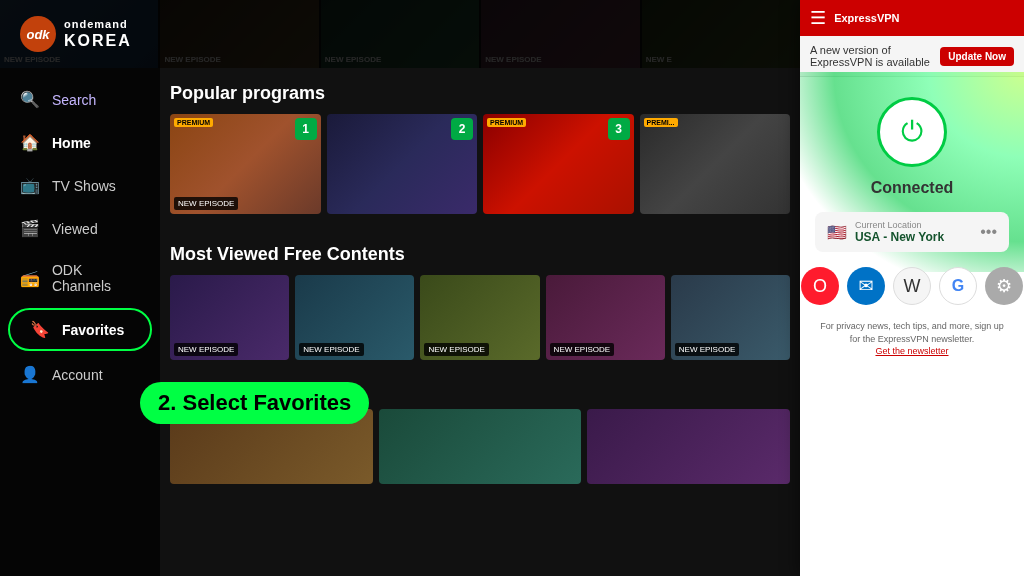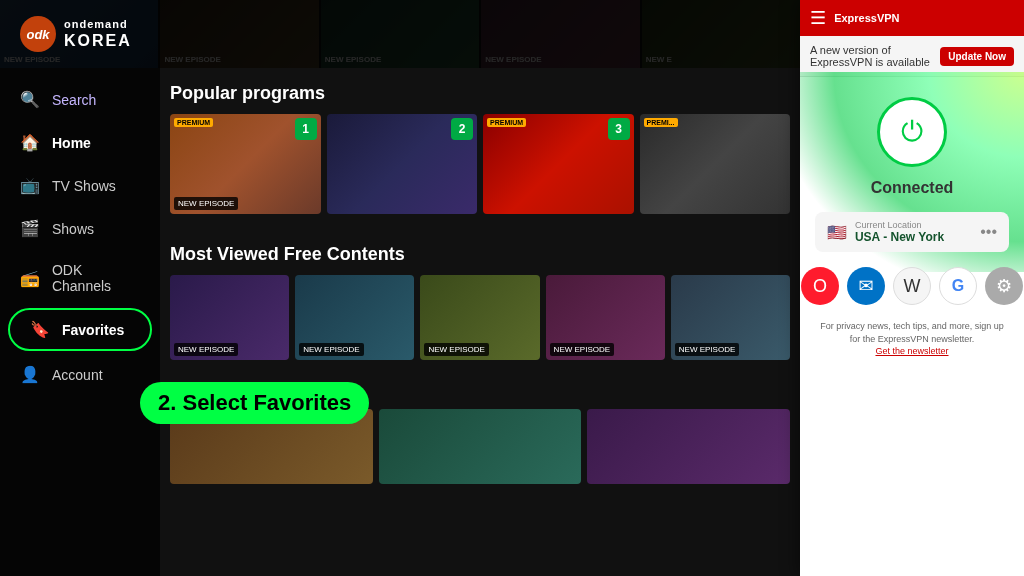--- a/index.html
+++ b/index.html
@@ -436,7 +436,7 @@
     </div>
     <div class="sidebar-item">
       <span class="icon">🎬</span>
-      <span>Shows</span>
+      <span>Viewed</span>
     </div>
     <div class="sidebar-item">
       <span class="icon">📻</span>

